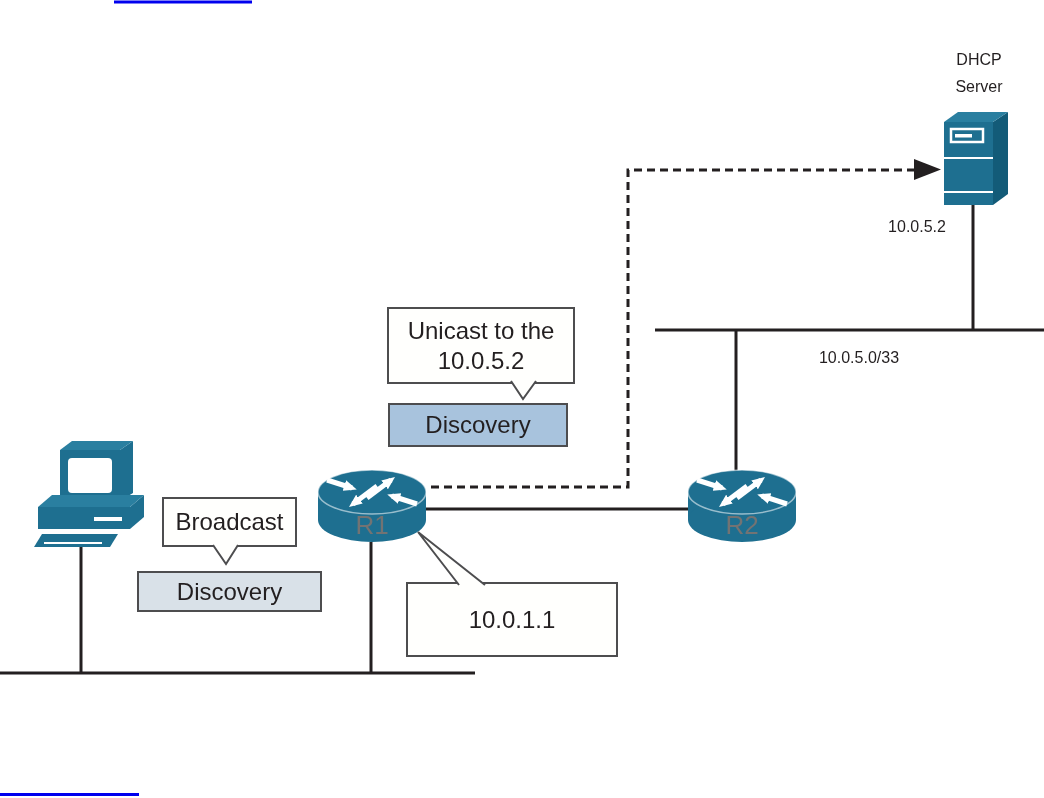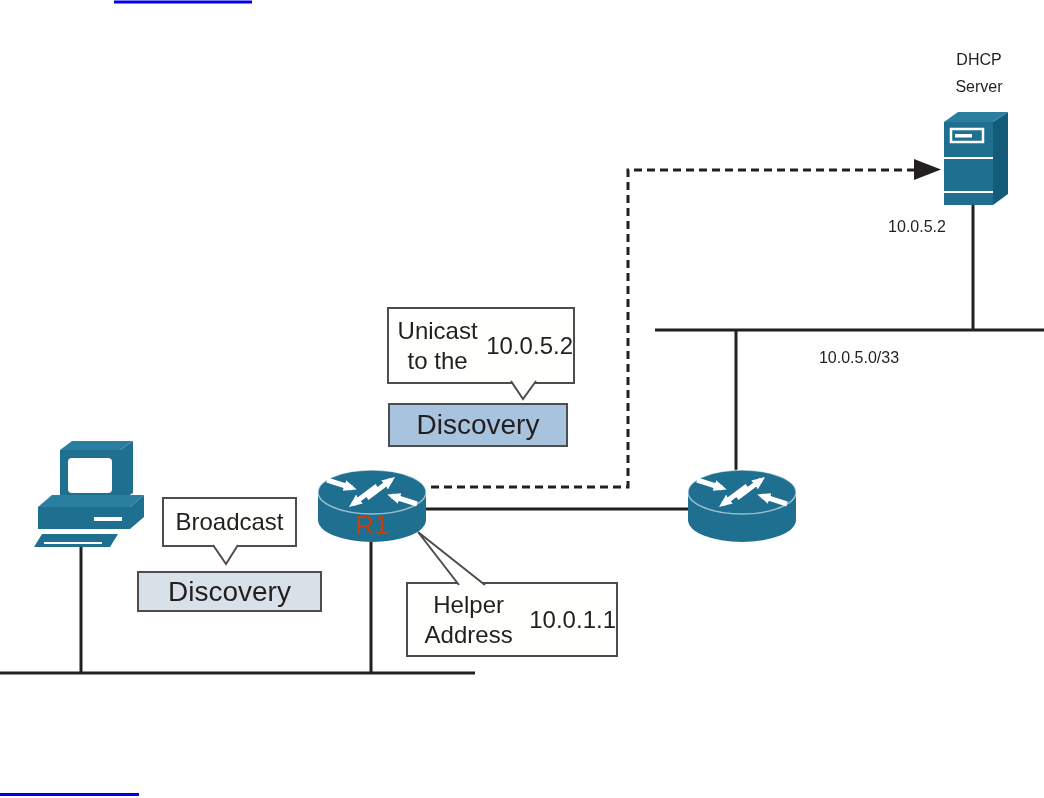--- a/index.html
+++ b/index.html
@@ -31,7 +31,7 @@
   .lbl{position:absolute;font-size:16px;line-height:27px;text-align:center;white-space:pre-line;}
   .callout{
     position:absolute;background:var(--callout-bg);border:2px solid var(--callout-border);
-    display:flex;flex-direction:row;align-items:center;justify-content:center;
+    display:flex;flex-direction:column;align-items:center;justify-content:center;
     font-size:24px;line-height:30px;text-align:center;box-sizing:border-box;
   }
   .disc{

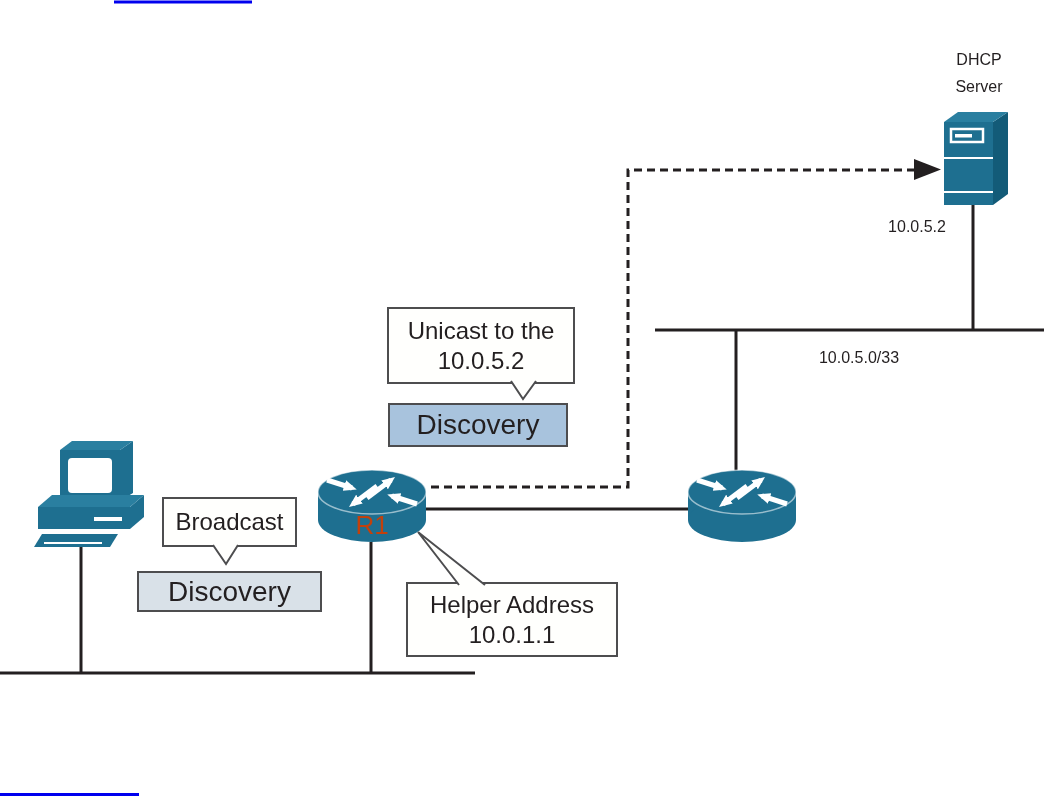--- a/index.html
+++ b/index.html
@@ -36,7 +36,7 @@
   }
   .disc{
     position:absolute;border:2px solid var(--callout-border);box-sizing:border-box;
-    display:flex;align-items:center;justify-content:center;font-size:28px;
+    display:flex;align-items:center;justify-content:center;font-size:24px;
   }
   .discL{background:var(--discovery-left-bg);}
   .discR{background:var(--discovery-right-bg);}

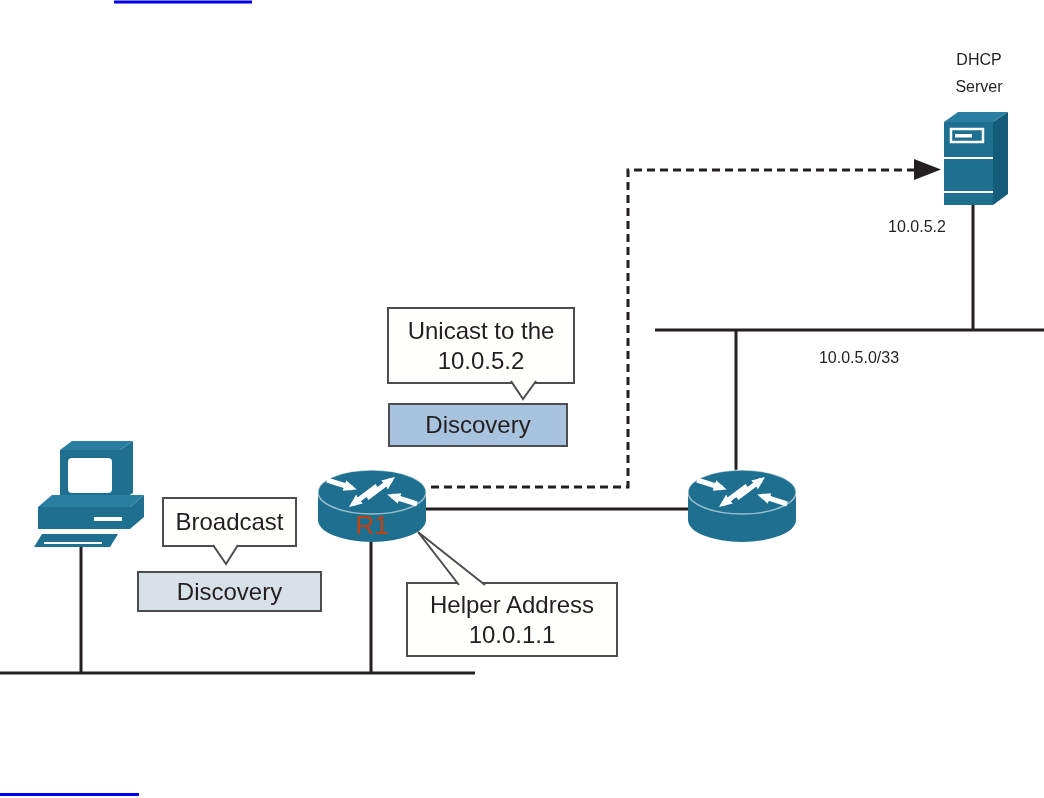--- a/index.html
+++ b/index.html
@@ -26,7 +26,7 @@
   .device{position:absolute;}
   .rlabel{
     position:absolute;left:0;top:48px;width:100%;text-align:center;
-    color:#c2410c;font-size:26px;line-height:30px;
+    color:#737373;font-size:26px;line-height:30px;
   }
   .lbl{position:absolute;font-size:16px;line-height:27px;text-align:center;white-space:pre-line;}
   .callout{

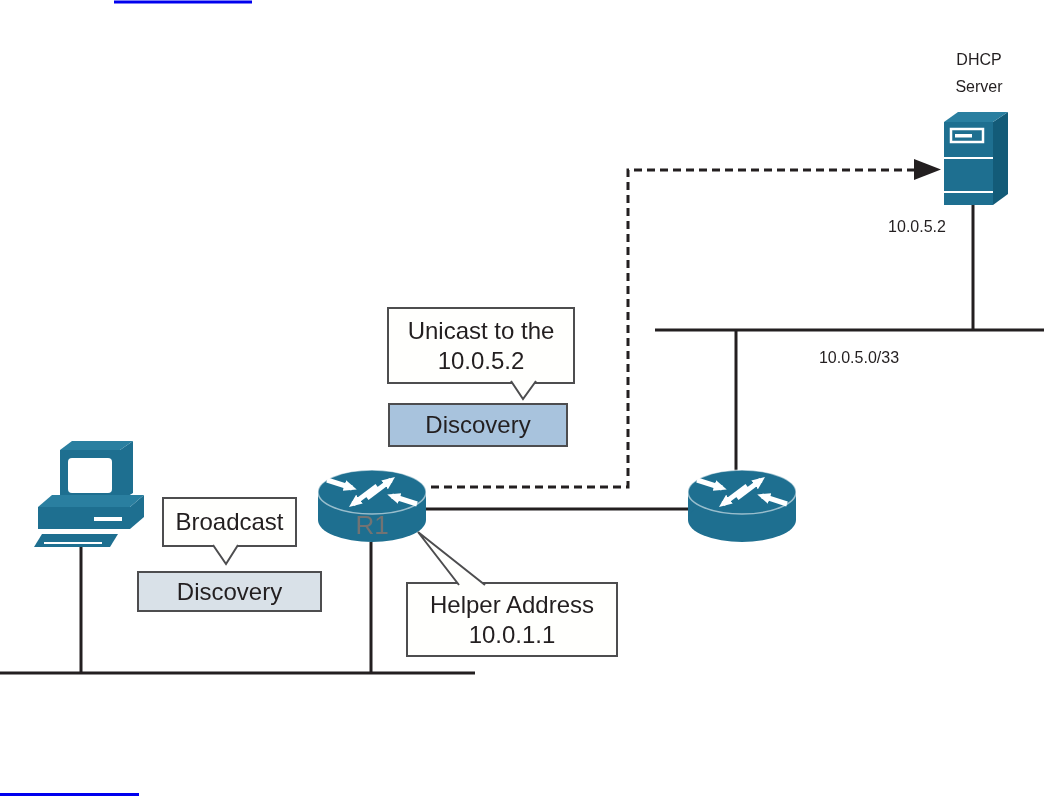--- a/index.html
+++ b/index.html
@@ -115,6 +115,7 @@
         <line x1="65" y1="24" x2="41" y2="42" marker-end="url(#ah2)"></line>
       </g>
     </svg>
+    <div class="rlabel">R2</div>
   </div>
 
   <div class="device" style="left:941px;top:110px;width:70px;height:97px">

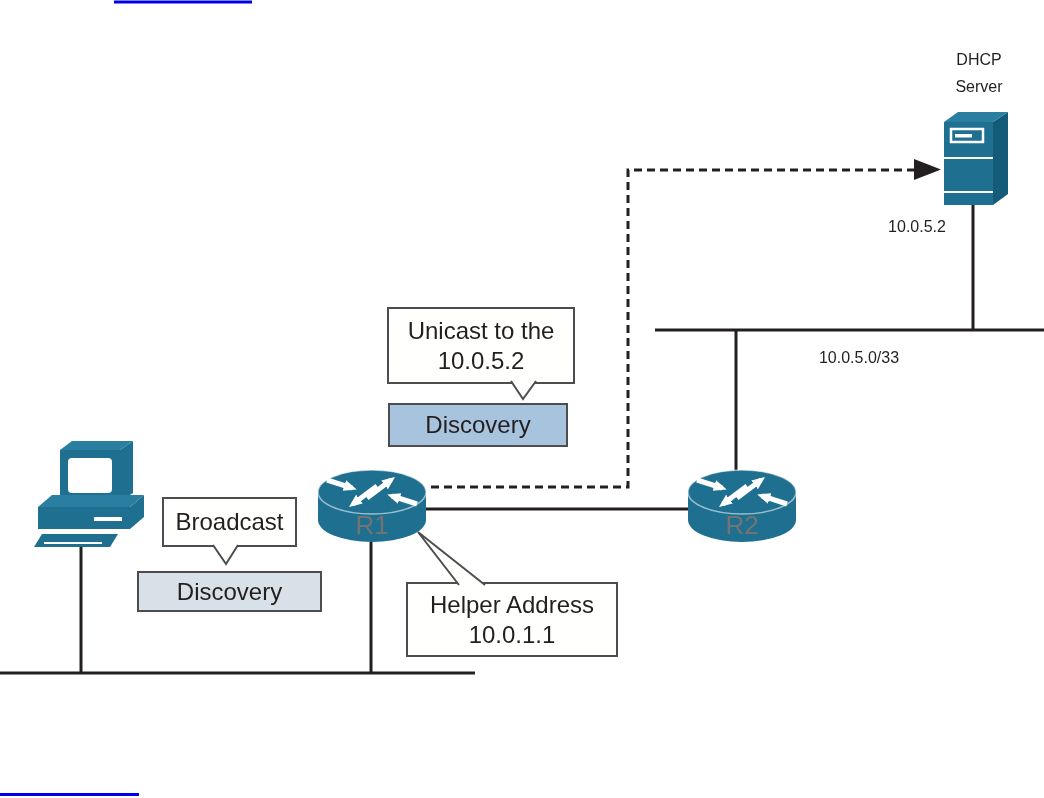--- a/index.html
+++ b/index.html
@@ -152,7 +152,6 @@
   </div>
 
   <div class="callout" style="left:406px;top:582px;width:212px;height:75px">
-    <span>Helper Address</span>
     <span>10.0.1.1</span>
   </div>
 

